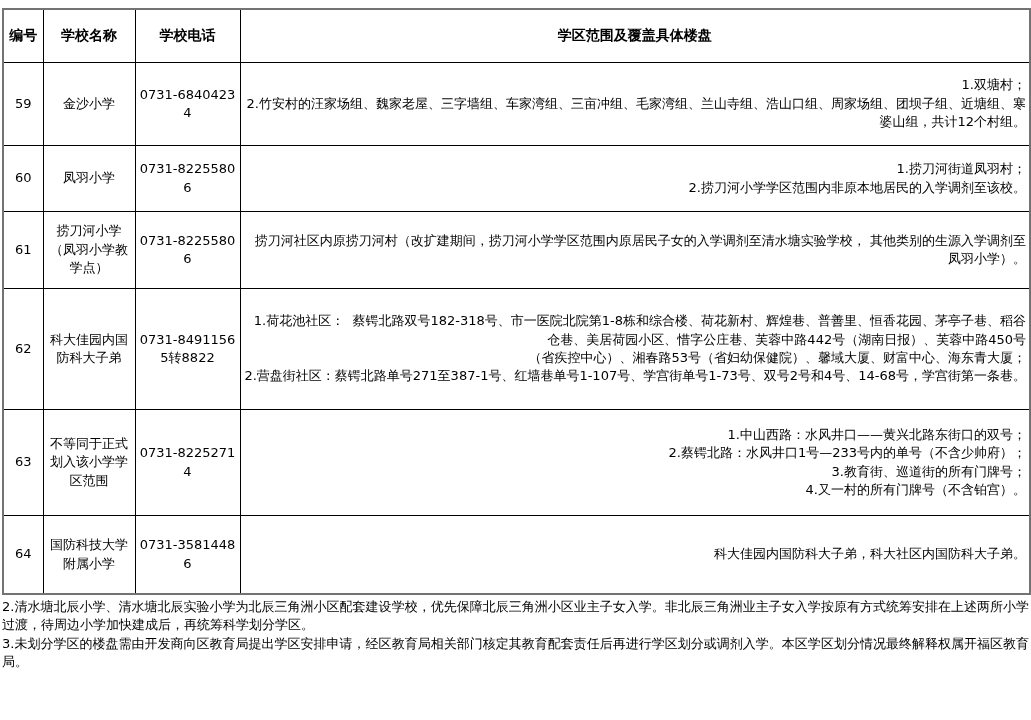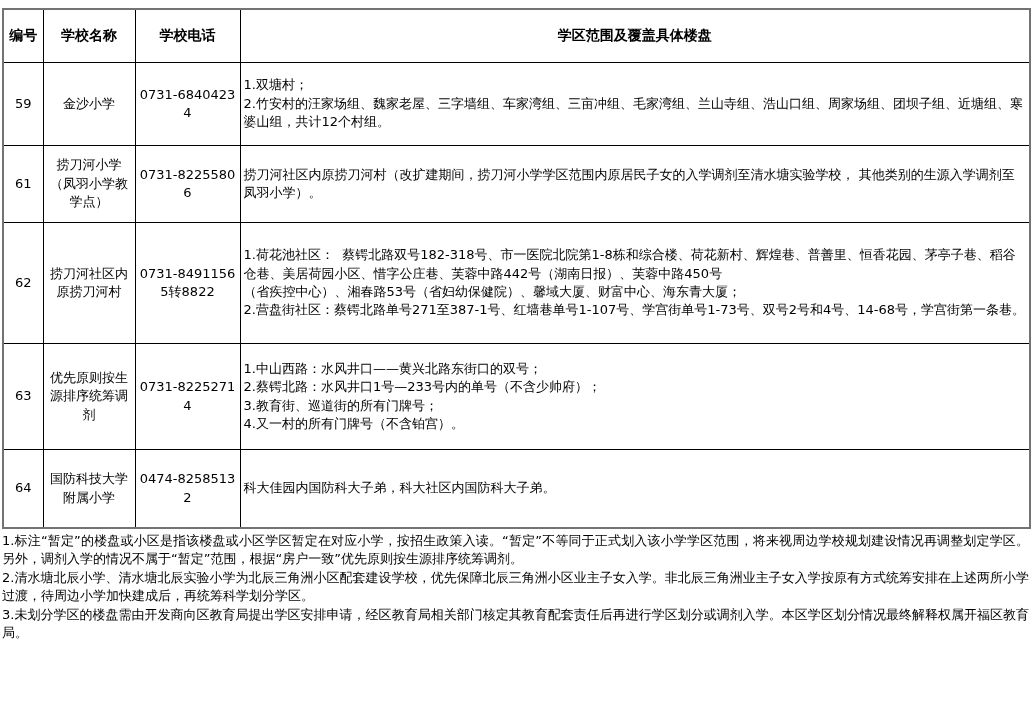--- a/index.html
+++ b/index.html
@@ -47,7 +47,7 @@
   col.c-range { width: 790px; }
   .cell-id, .cell-name, .cell-phone { text-align: center; padding: 2px 2px; }
   .cell-range {
-    text-align: left;
+    text-align: right;
     white-space: pre-wrap;
     padding: 2px 5px;
   }

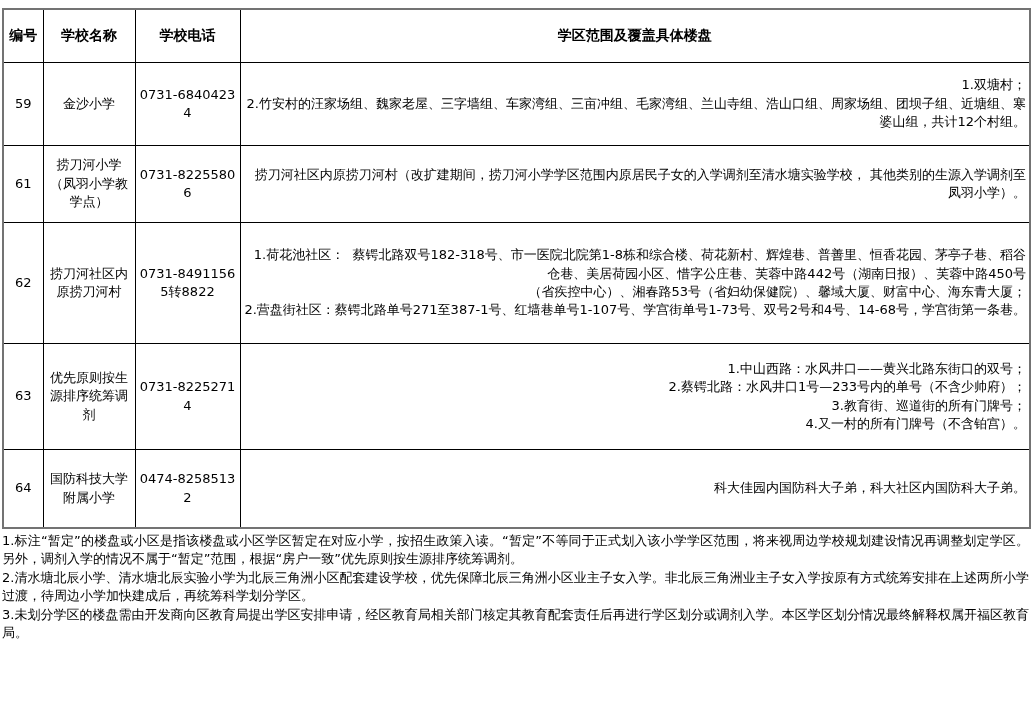--- a/index.html
+++ b/index.html
@@ -94,6 +94,13 @@
         <td class="cell-range">1.双塘村；
 2.竹安村的汪家场组、魏家老屋、三字墙组、车家湾组、三亩冲组、毛家湾组、兰山寺组、浩山口组、周家场组、团坝子组、近塘组、寒婆山组，共计12个村组。</td>
       </tr>
+      <tr class="r60">
+        <td class="cell-id">60</td>
+        <td class="cell-name">凤羽小学</td>
+        <td class="cell-phone">0731-82255806</td>
+        <td class="cell-range">1.捞刀河街道凤羽村；
+2.捞刀河小学学区范围内非原本地居民的入学调剂至该校。</td>
+      </tr>
       <tr class="r61">
         <td class="cell-id">61</td>
         <td class="cell-name">捞刀河小学（凤羽小学教学点）</td>

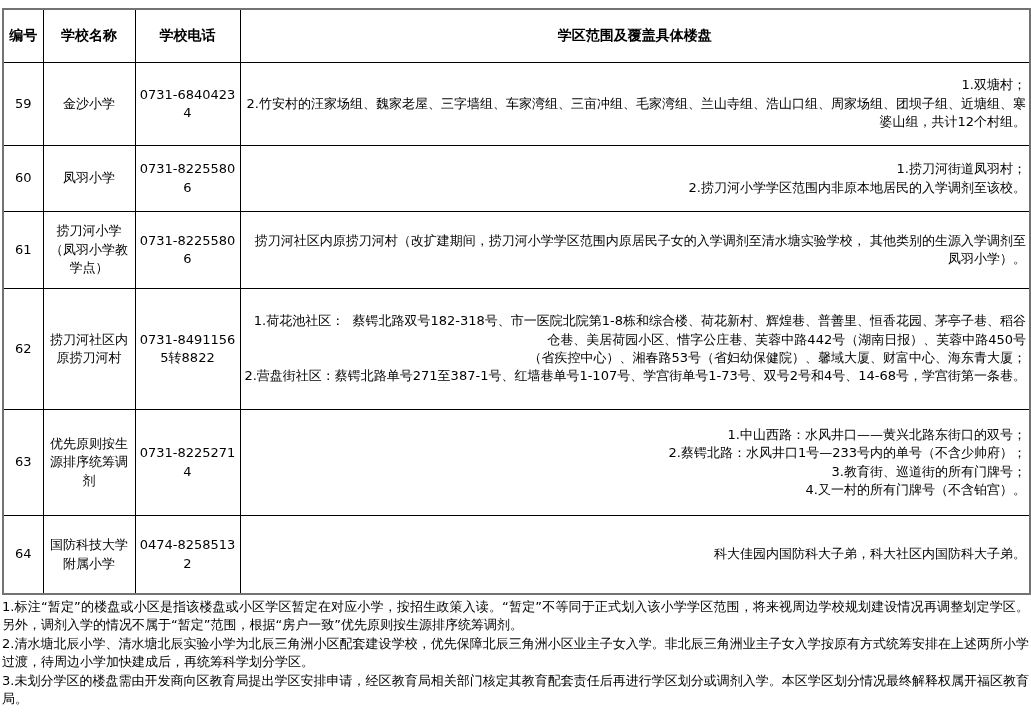--- a/index.html
+++ b/index.html
@@ -109,7 +109,7 @@
       </tr>
       <tr class="r62">
         <td class="cell-id">62</td>
-        <td class="cell-name">捞刀河社区内原捞刀河村</td>
+        <td class="cell-name">科大佳园内国防科大子弟</td>
         <td class="cell-phone">0731-84911565转8822</td>
         <td class="cell-range">1.荷花池社区：  蔡锷北路双号182-318号、市一医院北院第1-8栋和综合楼、荷花新村、辉煌巷、普善里、恒香花园、茅亭子巷、稻谷仓巷、美居荷园小区、惜字公庄巷、芙蓉中路442号（湖南日报）、芙蓉中路450号
 （省疾控中心）、湘春路53号（省妇幼保健院）、馨域大厦、财富中心、海东青大厦；

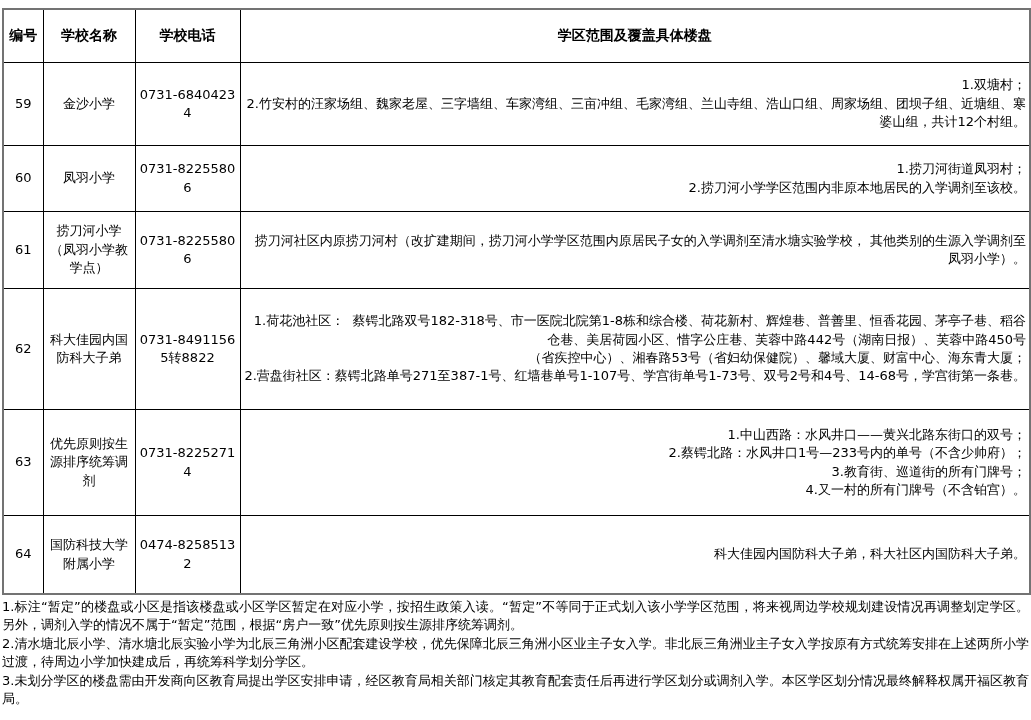--- a/index.html
+++ b/index.html
@@ -117,7 +117,7 @@
       </tr>
       <tr class="r63">
         <td class="cell-id">63</td>
-        <td class="cell-name">优先原则按生源排序统筹调剂</td>
+        <td class="cell-name">不等同于正式划入该小学学区范围</td>
         <td class="cell-phone">0731-82252714</td>
         <td class="cell-range">1.中山西路：水风井口——黄兴北路东街口的双号；
 2.蔡锷北路：水风井口1号—233号内的单号（不含少帅府）；

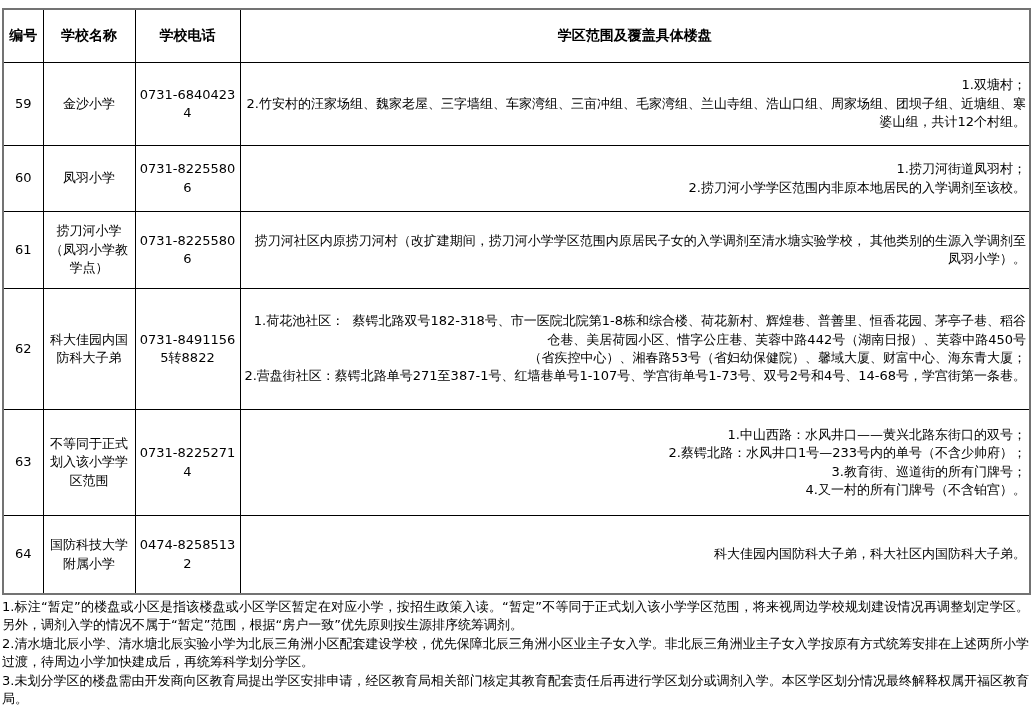--- a/index.html
+++ b/index.html
@@ -127,7 +127,7 @@
       <tr class="r64">
         <td class="cell-id">64</td>
         <td class="cell-name">国防科技大学附属小学</td>
-        <td class="cell-phone">0474-82585132</td>
+        <td class="cell-phone">0731-35814486</td>
         <td class="cell-range">科大佳园内国防科大子弟，科大社区内国防科大子弟。</td>
       </tr>
     </tbody>

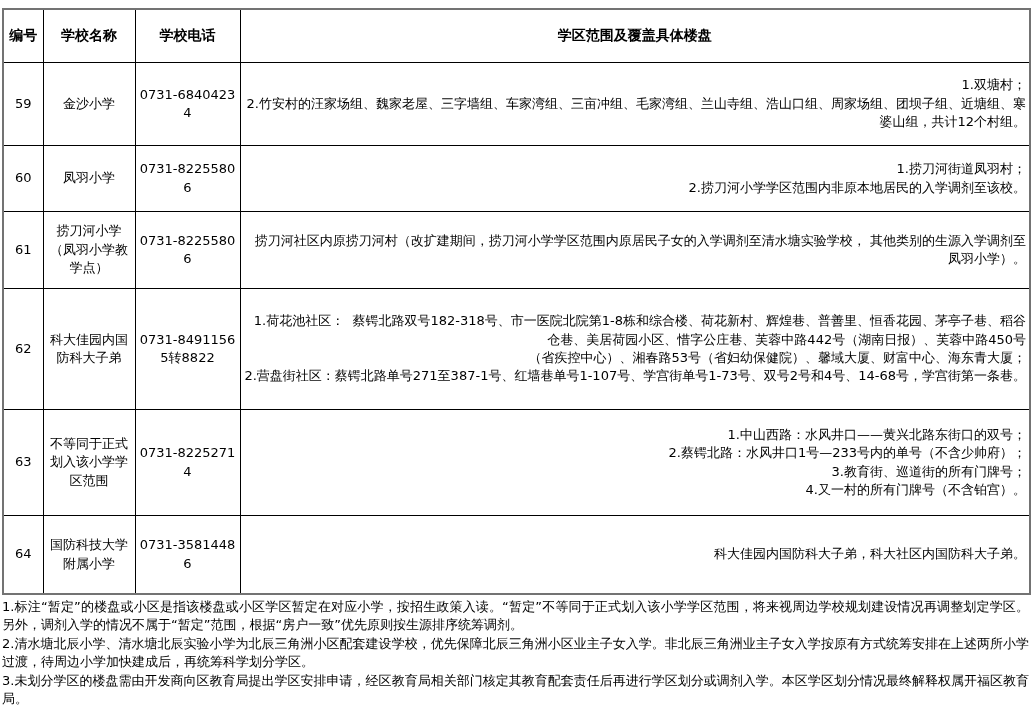--- a/index.html
+++ b/index.html
@@ -134,7 +134,6 @@
   </table>
 
   <div class="notes">
-    <div class="note-item">1.标注“暂定”的楼盘或小区是指该楼盘或小区学区暂定在对应小学，按招生政策入读。“暂定”不等同于正式划入该小学学区范围，将来视周边学校规划建设情况再调整划定学区。另外，调剂入学的情况不属于“暂定”范围，根据“房户一致”优先原则按生源排序统筹调剂。</div>
     <div class="note-item">2.清水塘北辰小学、清水塘北辰实验小学为北辰三角洲小区配套建设学校，优先保障北辰三角洲小区业主子女入学。非北辰三角洲业主子女入学按原有方式统筹安排在上述两所小学过渡，待周边小学加快建成后，再统筹科学划分学区。</div>
     <div class="note-item">3.未划分学区的楼盘需由开发商向区教育局提出学区安排申请，经区教育局相关部门核定其教育配套责任后再进行学区划分或调剂入学。本区学区划分情况最终解释权属开福区教育局。</div>
   </div>

